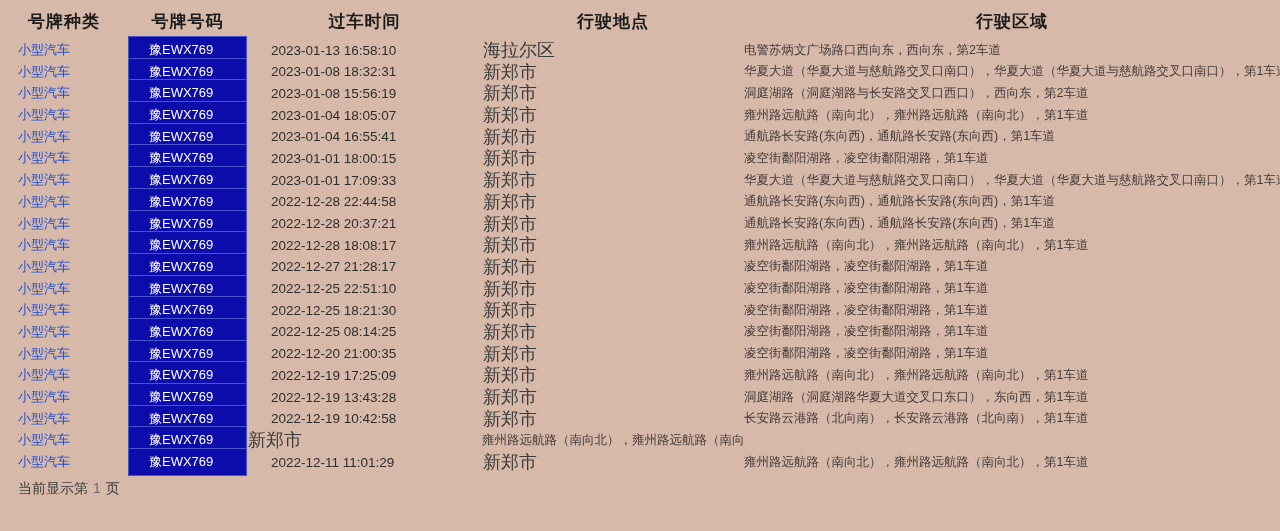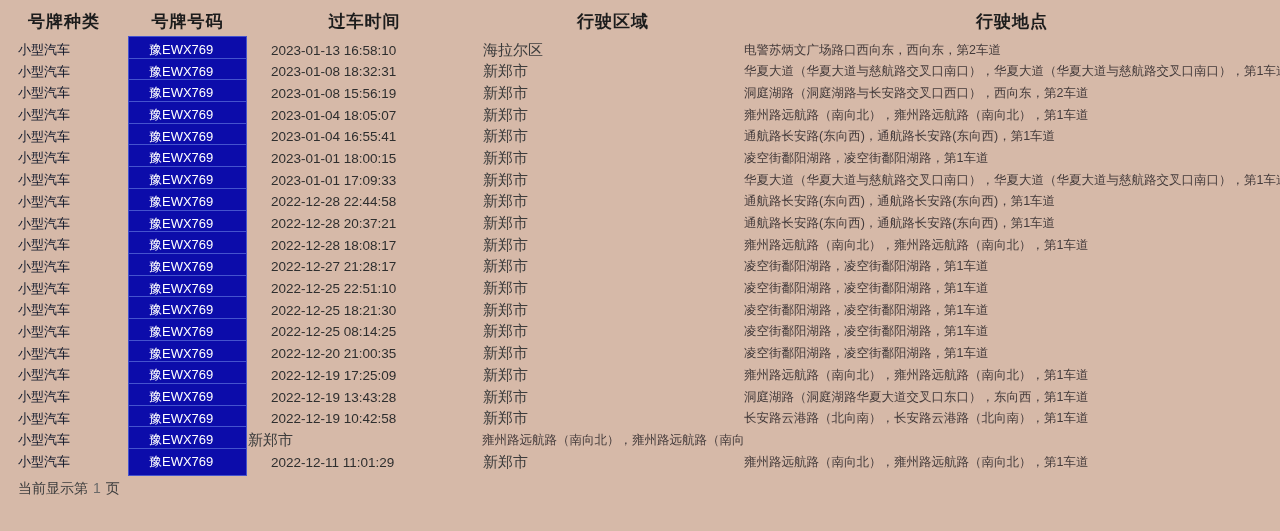--- a/index.html
+++ b/index.html
@@ -94,8 +94,8 @@
     <div class="header-cell">号牌种类</div>
     <div class="header-cell">号牌号码</div>
     <div class="header-cell">过车时间</div>
+    <div class="header-cell">行驶地点</div>
     <div class="header-cell">行驶区域</div>
-    <div class="header-cell">行驶地点</div>
   </div>
   <div id="rows-container">
   <div class="grid-row data-row">

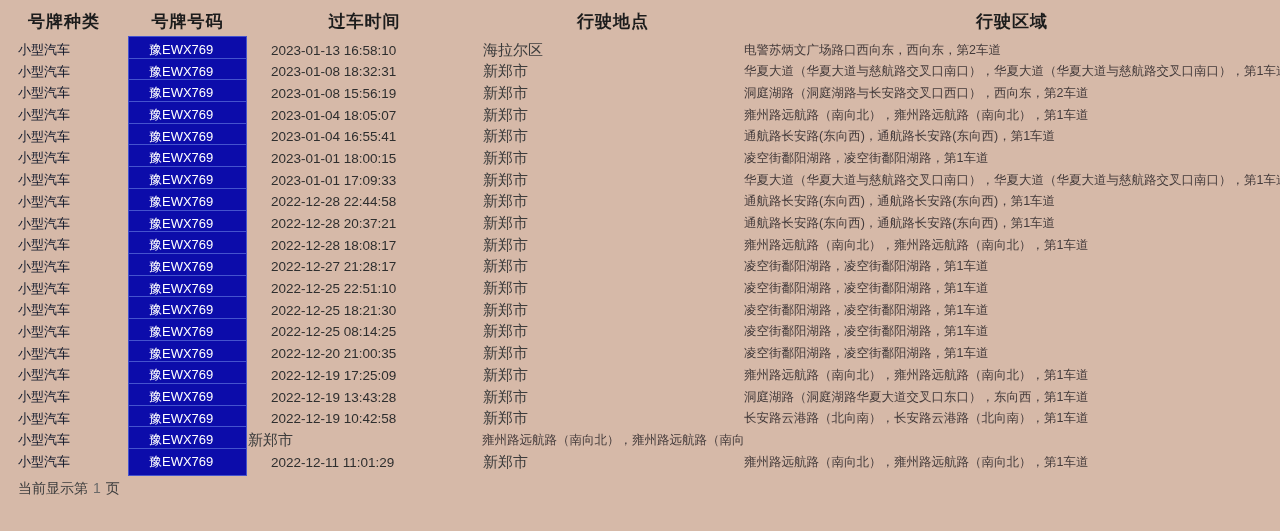--- a/index.html
+++ b/index.html
@@ -44,7 +44,7 @@
   .cell-type {
     padding-left: 18px;
     font-size: 13px;
-    color: #0f172a;
+    color: #1d4ed8;
   }
   .cell-plate {
     height: 28px;

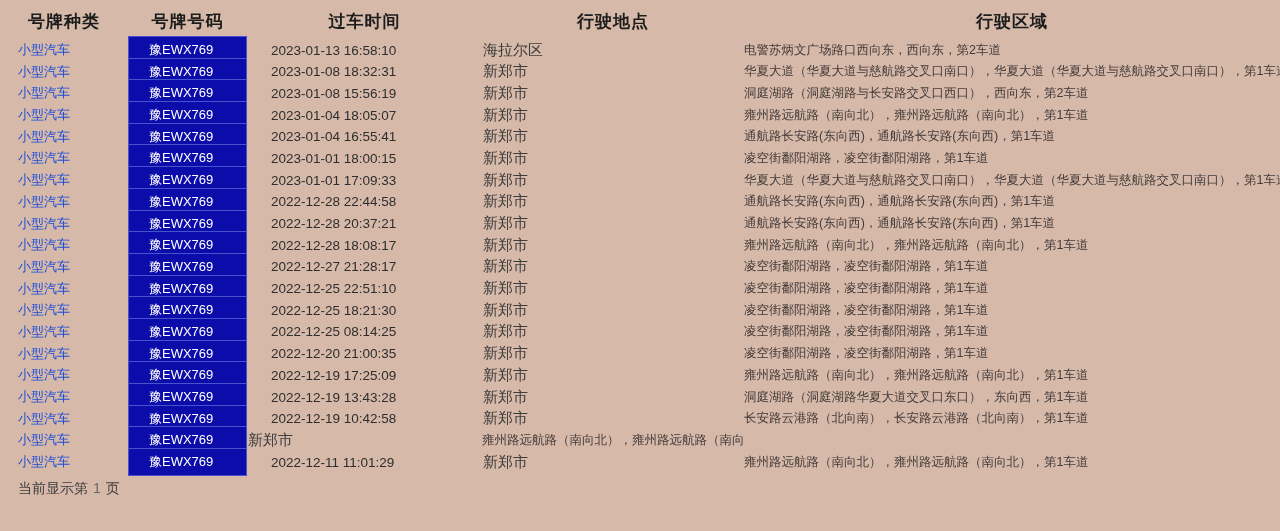--- a/index.html
+++ b/index.html
@@ -65,7 +65,7 @@
   }
   .cell-region {
     padding-left: 1px;
-    font-size: 15px;
+    font-size: 18px;
     color: #3c3c3c;
   }
   .cell-location {

